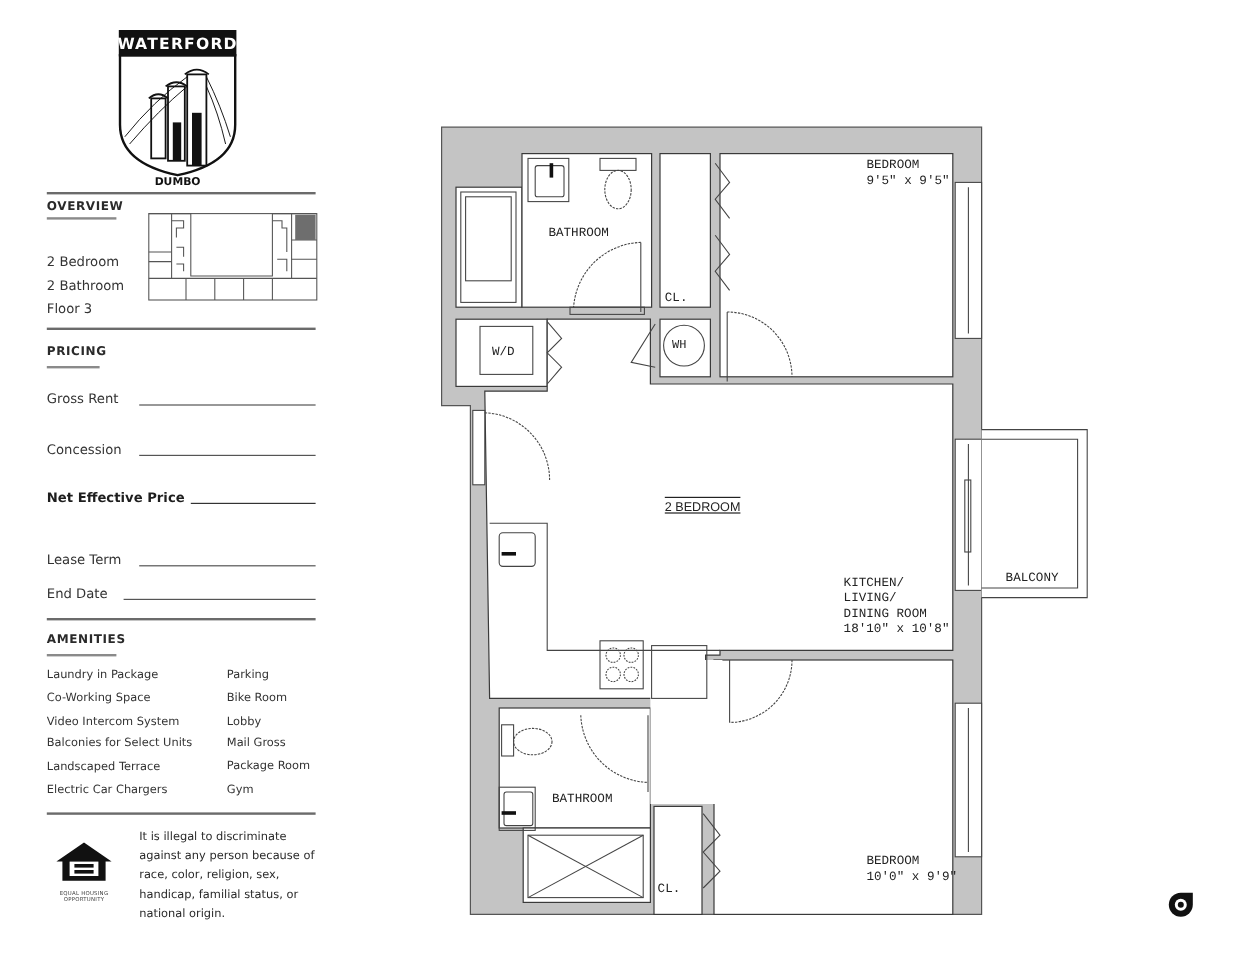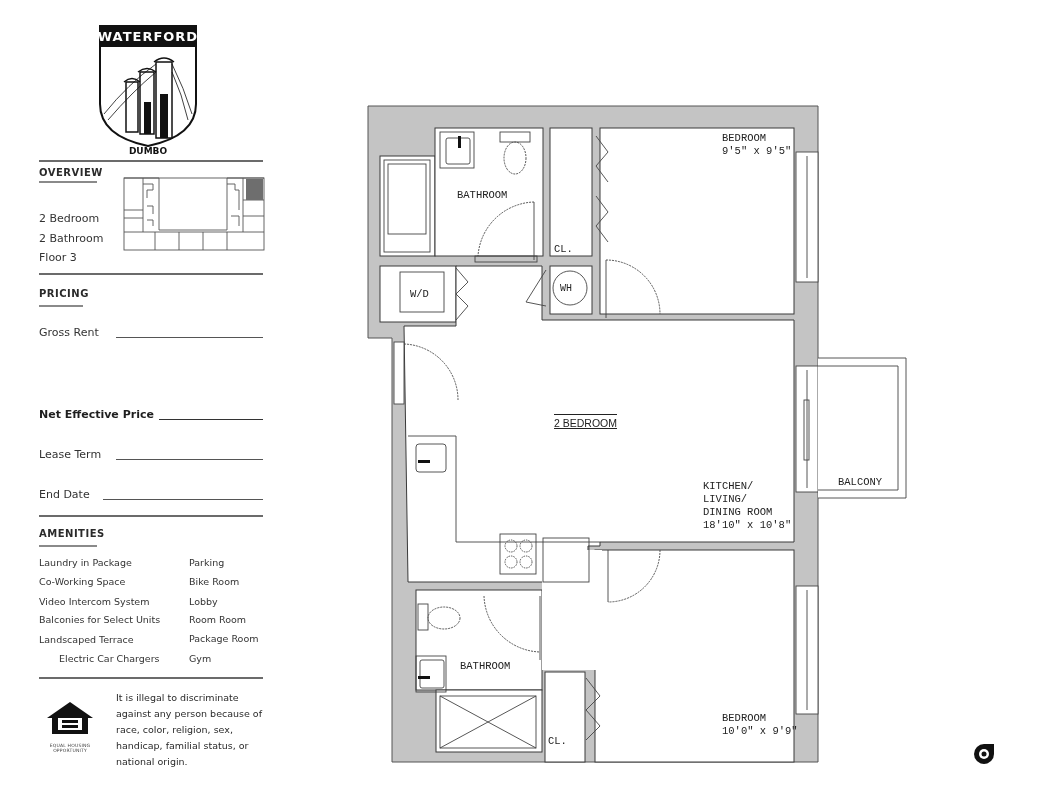--- a/index.html
+++ b/index.html
@@ -102,6 +102,10 @@
     <span class="price-label">Gross Rent</span>
     <span class="price-line" style="width:147px;"></span>
   </div>
+  <div class="price-row" style="top:368px;">
+    <span class="price-label">Concession</span>
+    <span class="price-line" style="width:147px;"></span>
+  </div>
   <div class="price-row" style="top:408px;">
     <span class="price-label bold">Net Effective Price</span>
     <span class="price-line" style="width:104px; background:#333;"></span>

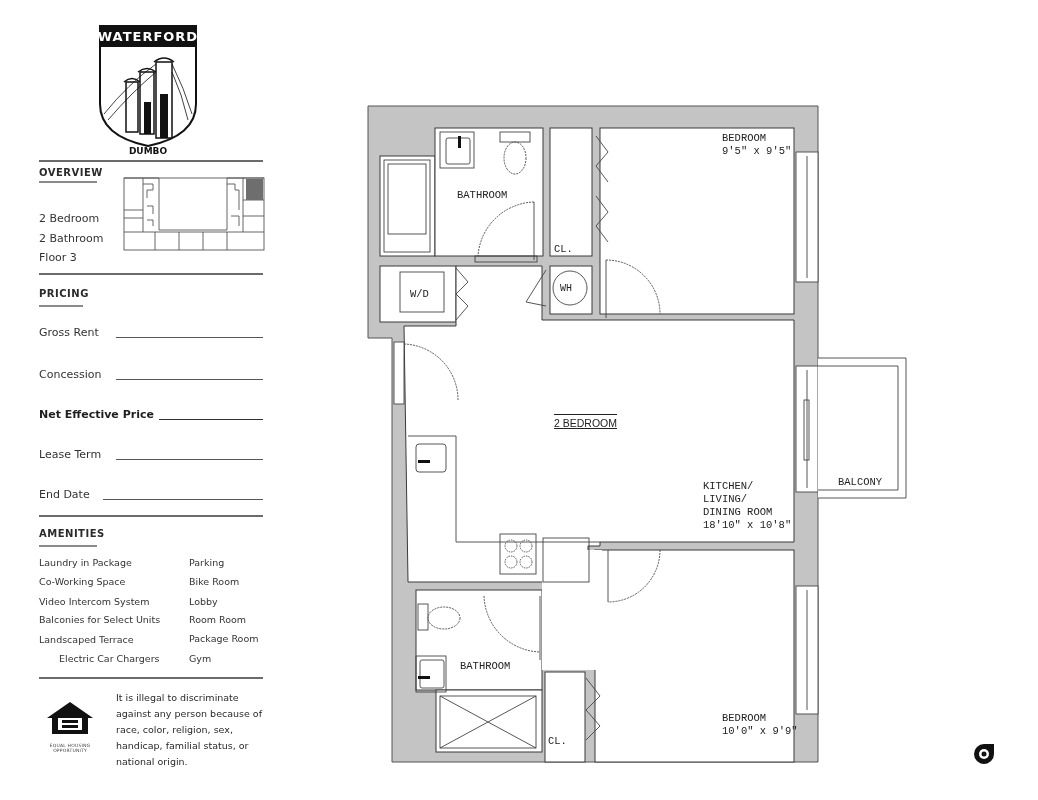--- a/index.html
+++ b/index.html
@@ -110,7 +110,7 @@
     <span class="price-label bold">Net Effective Price</span>
     <span class="price-line" style="width:104px; background:#333;"></span>
   </div>
-  <div class="price-row" style="top:448px;">
+  <div class="price-row" style="top:460px;">
     <span class="price-label">Lease Term</span>
     <span class="price-line" style="width:147px;"></span>
   </div>

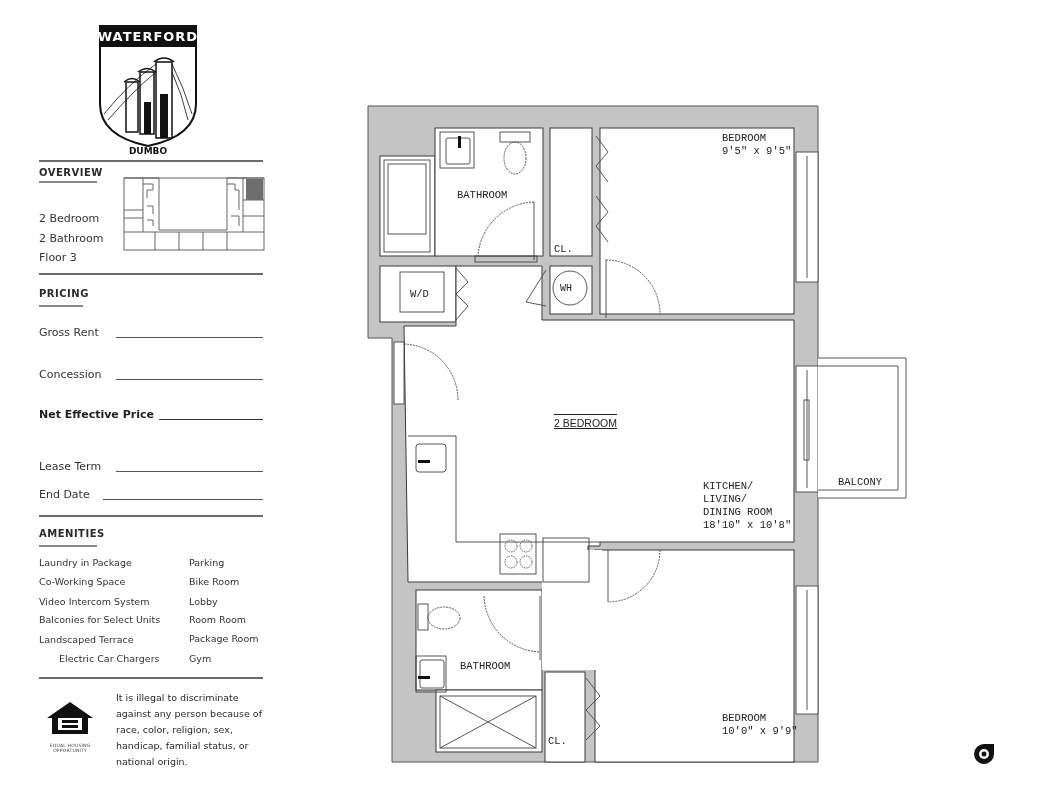--- a/index.html
+++ b/index.html
@@ -134,7 +134,7 @@
   <div class="amenity" style="left:150px; top:557px;">Parking</div>
   <div class="amenity" style="left:150px; top:576px;">Bike Room</div>
   <div class="amenity" style="left:150px; top:596px;">Lobby</div>
-  <div class="amenity" style="left:150px; top:614px;">Room Room</div>
+  <div class="amenity" style="left:150px; top:614px;">Mail Gross</div>
   <div class="amenity" style="left:150px; top:633px;">Package Room</div>
   <div class="amenity" style="left:150px; top:653px;">Gym</div>
 

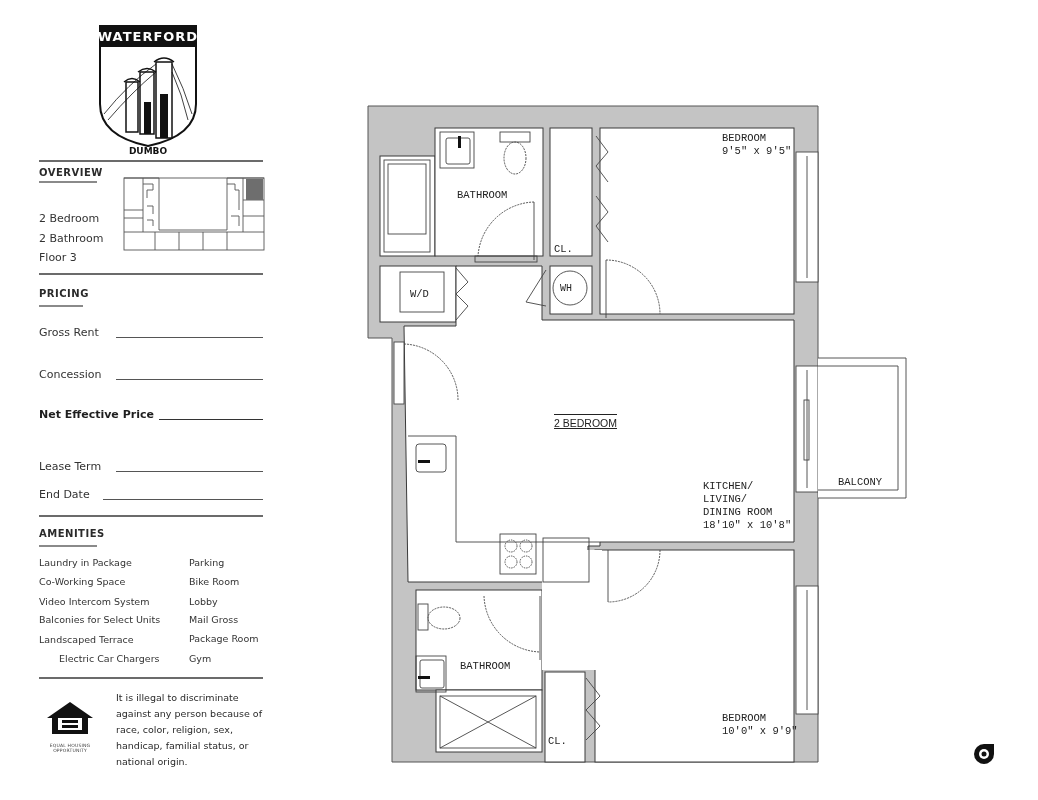--- a/index.html
+++ b/index.html
@@ -129,7 +129,7 @@
   <div class="amenity" style="left:0; top:596px;">Video Intercom System</div>
   <div class="amenity" style="left:0; top:614px;">Balconies for Select Units</div>
   <div class="amenity" style="left:0; top:634px;">Landscaped Terrace</div>
-  <div class="amenity" style="left:0; top:653px;margin-left:20px;">Electric Car Chargers</div>
+  <div class="amenity" style="left:0; top:653px;">Electric Car Chargers</div>
 
   <div class="amenity" style="left:150px; top:557px;">Parking</div>
   <div class="amenity" style="left:150px; top:576px;">Bike Room</div>

